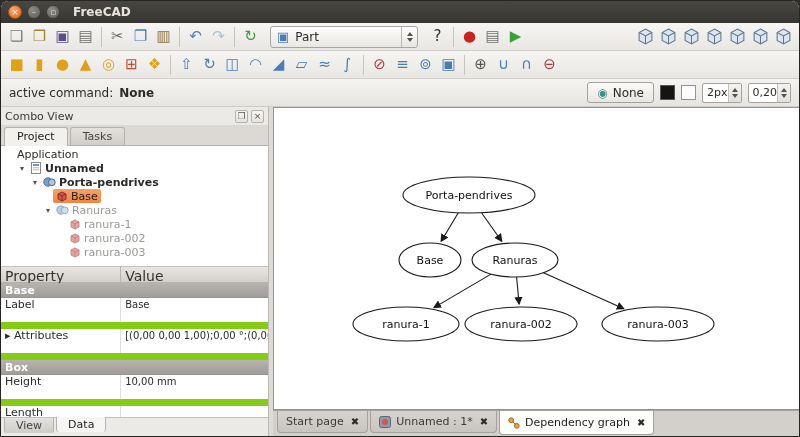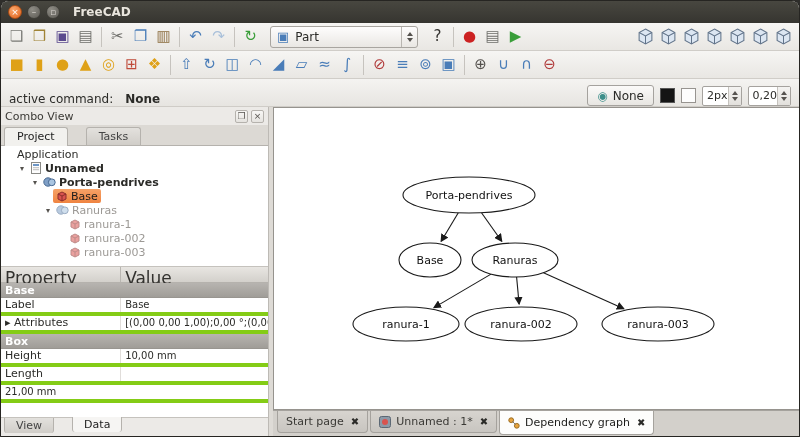--- a/index.html
+++ b/index.html
@@ -24,7 +24,7 @@
   .arr-up{width:0;height:0;border-left:3px solid transparent;border-right:3px solid transparent;border-bottom:4px solid #55524e}
   .arr-dn{width:0;height:0;border-left:3px solid transparent;border-right:3px solid transparent;border-top:4px solid #55524e}
   
-  .statusbar{height:28px;background:linear-gradient(#f4f3f1,#e7e5e1);border-bottom:1px solid #cfccc7;display:flex;align-items:flex-end;padding:0 8px;gap:12px;flex:0 0 auto}
+  .statusbar{height:28px;background:linear-gradient(#f4f3f1,#e7e5e1);border-bottom:1px solid #cfccc7;display:flex;align-items:center;padding:0 8px;gap:6px;flex:0 0 auto}
   .sb-value{font-weight:bold}
   .sb-right{margin-left:auto;display:flex;align-items:center;gap:6px}
   .filter-btn{height:21px;display:flex;align-items:center;gap:5px;padding:0 9px;border:1px solid #a5a29e;border-radius:3px;background:linear-gradient(#fbfaf9,#e8e6e2);cursor:default}

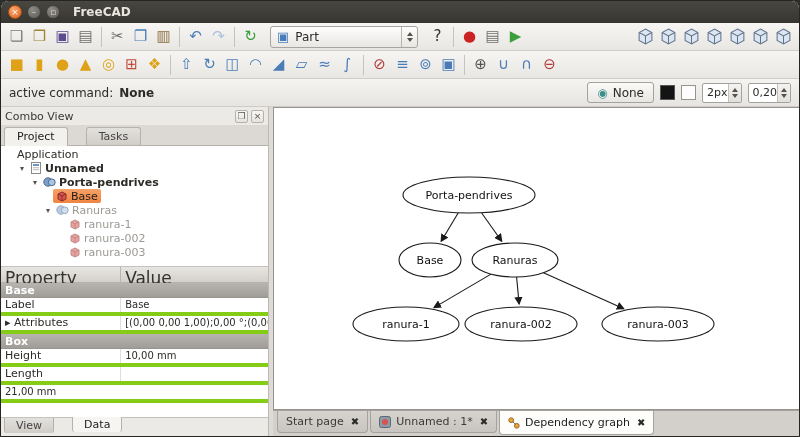--- a/index.html
+++ b/index.html
@@ -44,7 +44,7 @@
   .ph-btns{margin-left:auto;display:flex;gap:3px}
   .ph-btn{width:13px;height:13px;display:inline-flex;align-items:center;justify-content:center;font-size:9px;color:#55524e;border:1px solid #b5b2ad;border-radius:2px;background:linear-gradient(#f8f7f5,#e5e3df);cursor:default}
   .panel-tabs{height:21px;display:flex;align-items:flex-end;padding:0 3px;background:#dcd9d4;border-bottom:1px solid #b5b2ad}
-  .panel-tab{padding:2px 12px;font-size:11px;border:1px solid #b5b2ad;border-bottom:none;border-radius:3px 3px 0 0;background:linear-gradient(#e3e1dd,#d0cdc8);margin-right:18px;cursor:default;color:#444}
+  .panel-tab{padding:2px 12px;font-size:11px;border:1px solid #b5b2ad;border-bottom:none;border-radius:3px 3px 0 0;background:linear-gradient(#e3e1dd,#d0cdc8);margin-right:2px;cursor:default;color:#444}
   .panel-tab.active{background:#f2f1ee;position:relative;top:1px;padding-bottom:3px;color:#222}
   .section-header{height:16px;display:flex;align-items:center;padding:0 4px;font-size:11px;background:linear-gradient(#e5e3df,#ccc9c4);border-bottom:1px solid #b5b2ad;color:#33322f}
   .tree{height:121px;background:#fff;overflow:hidden;font-size:11px;border-bottom:1px solid #c5c2bd;padding-top:1px}

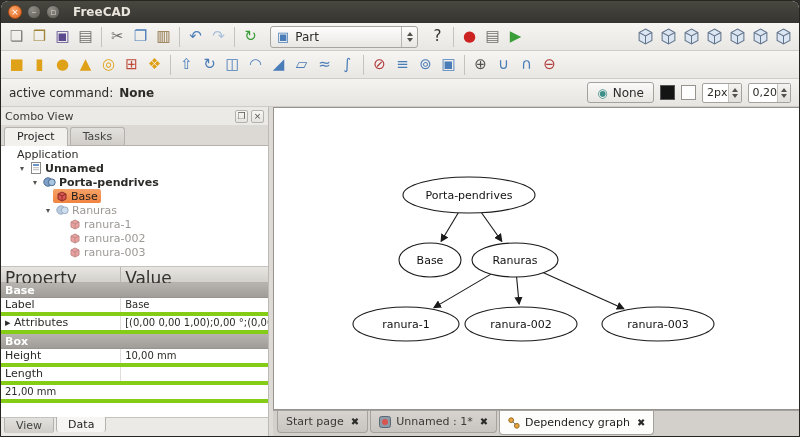--- a/index.html
+++ b/index.html
@@ -57,7 +57,7 @@
   .tree-inner.selected{background:linear-gradient(#f6a267,#ef8441);color:#1d1d1b}
   .tree-ico{display:inline-flex;align-items:center}
   
-  .prop-header{height:16px;display:flex;font-size:17px;background:linear-gradient(#e8e6e2,#d3d0cb);border-bottom:1px solid #b5b2ad;color:#33322f}
+  .prop-header{height:16px;display:flex;font-size:14px;background:linear-gradient(#e8e6e2,#d3d0cb);border-bottom:1px solid #b5b2ad;color:#33322f}
   .prop-header .hc{padding:1px 4px}
   .prop-header .hc.first{width:45%;border-right:1px solid #b9b6b1}
   .prop-body{flex:1;background:#fff;overflow:hidden;font-size:11px}

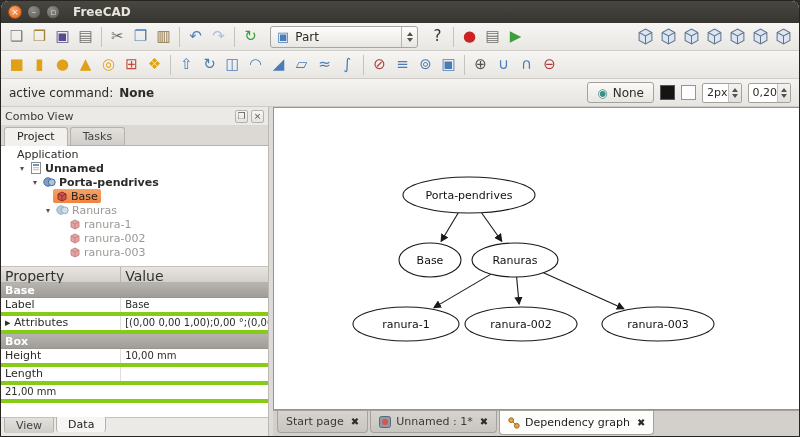--- a/index.html
+++ b/index.html
@@ -62,7 +62,7 @@
   .prop-header .hc.first{width:45%;border-right:1px solid #b9b6b1}
   .prop-body{flex:1;background:#fff;overflow:hidden;font-size:11px}
   .prop-group{height:15px;line-height:15px;padding-left:4px;background:linear-gradient(#b7b4b0,#a09d98);color:#fff;font-weight:bold;border-bottom:1px solid #989590}
-  .prop-row{height:18px;display:flex;border-bottom:4px solid #84cc16;cursor:default}
+  .prop-row{height:31px;display:flex;border-bottom:7px solid #84cc16;cursor:default}
   .prop-cell{padding:0 4px;line-height:14px;white-space:nowrap;overflow:hidden}
   .prop-cell.name{width:45%;border-right:1px solid #e0ddda;color:#2b2b28}
   .prop-cell.value{flex:1;font-size:10px}

